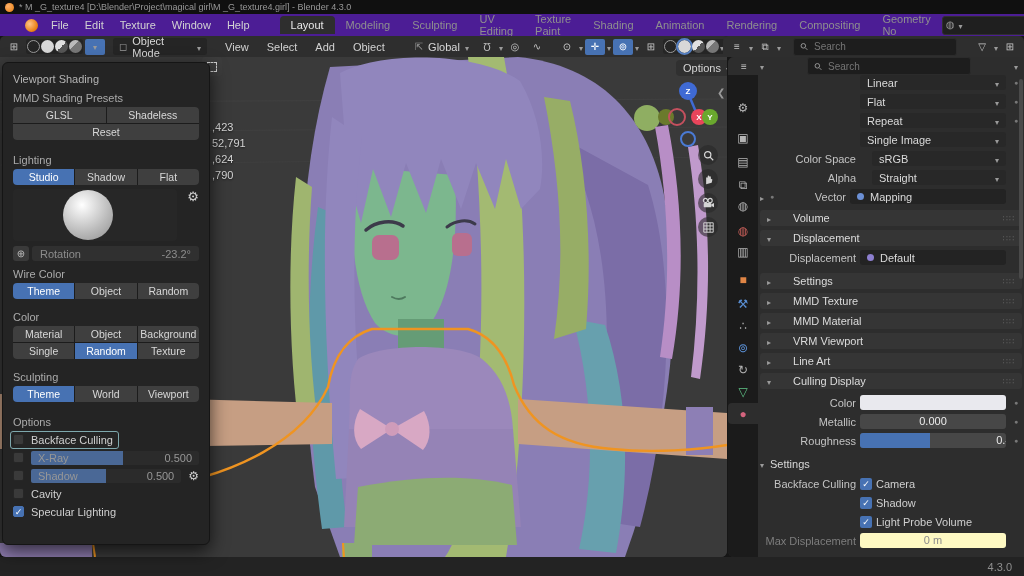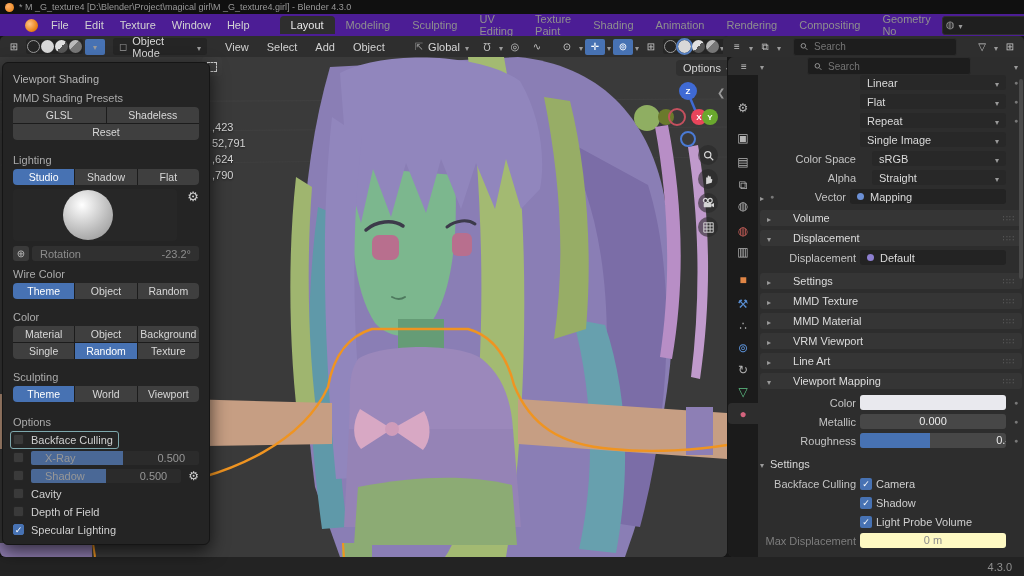--- a/index.html
+++ b/index.html
@@ -538,7 +538,7 @@
         </div>
       <div class="sechead">
           <span class="chev"></span>
-          <span>Viewport Mapping</span>
+          <span>Culling Display</span>
           <span class="drag">∷∷</span>
         </div>
 

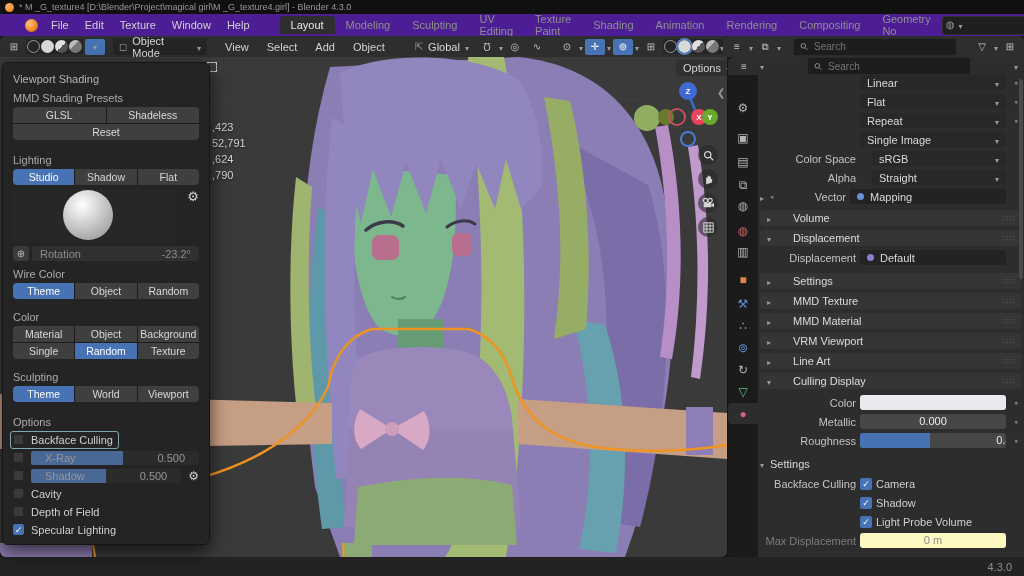--- a/index.html
+++ b/index.html
@@ -63,7 +63,7 @@
   .cb{width:11px;height:11px;border-radius:2px;background:#3a3a3a;border:1px solid #262626;flex:none;box-sizing:border-box;}
   .cb.checked{background:#4772b3;border-color:#4772b3;color:#fff;font-size:9px;line-height:10px;text-align:center;}
   .hlbox{display:inline-flex;align-items:center;gap:7px;border:1px solid #7ea8ad;border-radius:3px;padding:2px 5px 2px 2px;margin-left:-3px;}
-  .fslider{position:relative;flex:1;height:14px;background:#2b2b2b;border-radius:2px;overflow:hidden;display:flex;align-items:center;justify-content:space-between;padding:0 14px;color:#979797;gap:32px;}
+  .fslider{position:relative;flex:1;height:14px;background:#2b2b2b;border-radius:2px;overflow:hidden;display:flex;align-items:center;justify-content:space-between;padding:0 7px;color:#979797;gap:32px;}
   .fslider .fill{position:absolute;left:0;top:0;bottom:0;background:#4a6896;}
   .fslider span{position:relative;}
   .swatch-dark{width:88px;height:13px;background:#0d0d0d;border-radius:3px;border:1px solid #1f1f1f;margin-left:auto;}

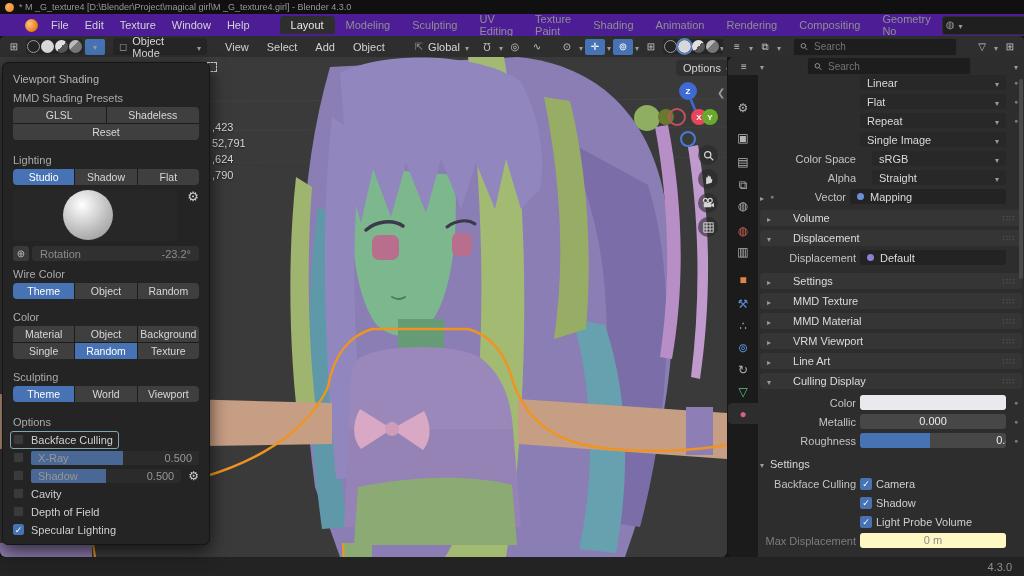--- a/index.html
+++ b/index.html
@@ -395,10 +395,6 @@
       <span>Cavity</span>
     </div>
     <div class="cbrow">
-      <span class="cb"></span>
-      <span>Depth of Field</span>
-    </div>
-    <div class="cbrow">
       <span class="cb checked">✓</span>
       <span>Specular Lighting</span>
     </div>

